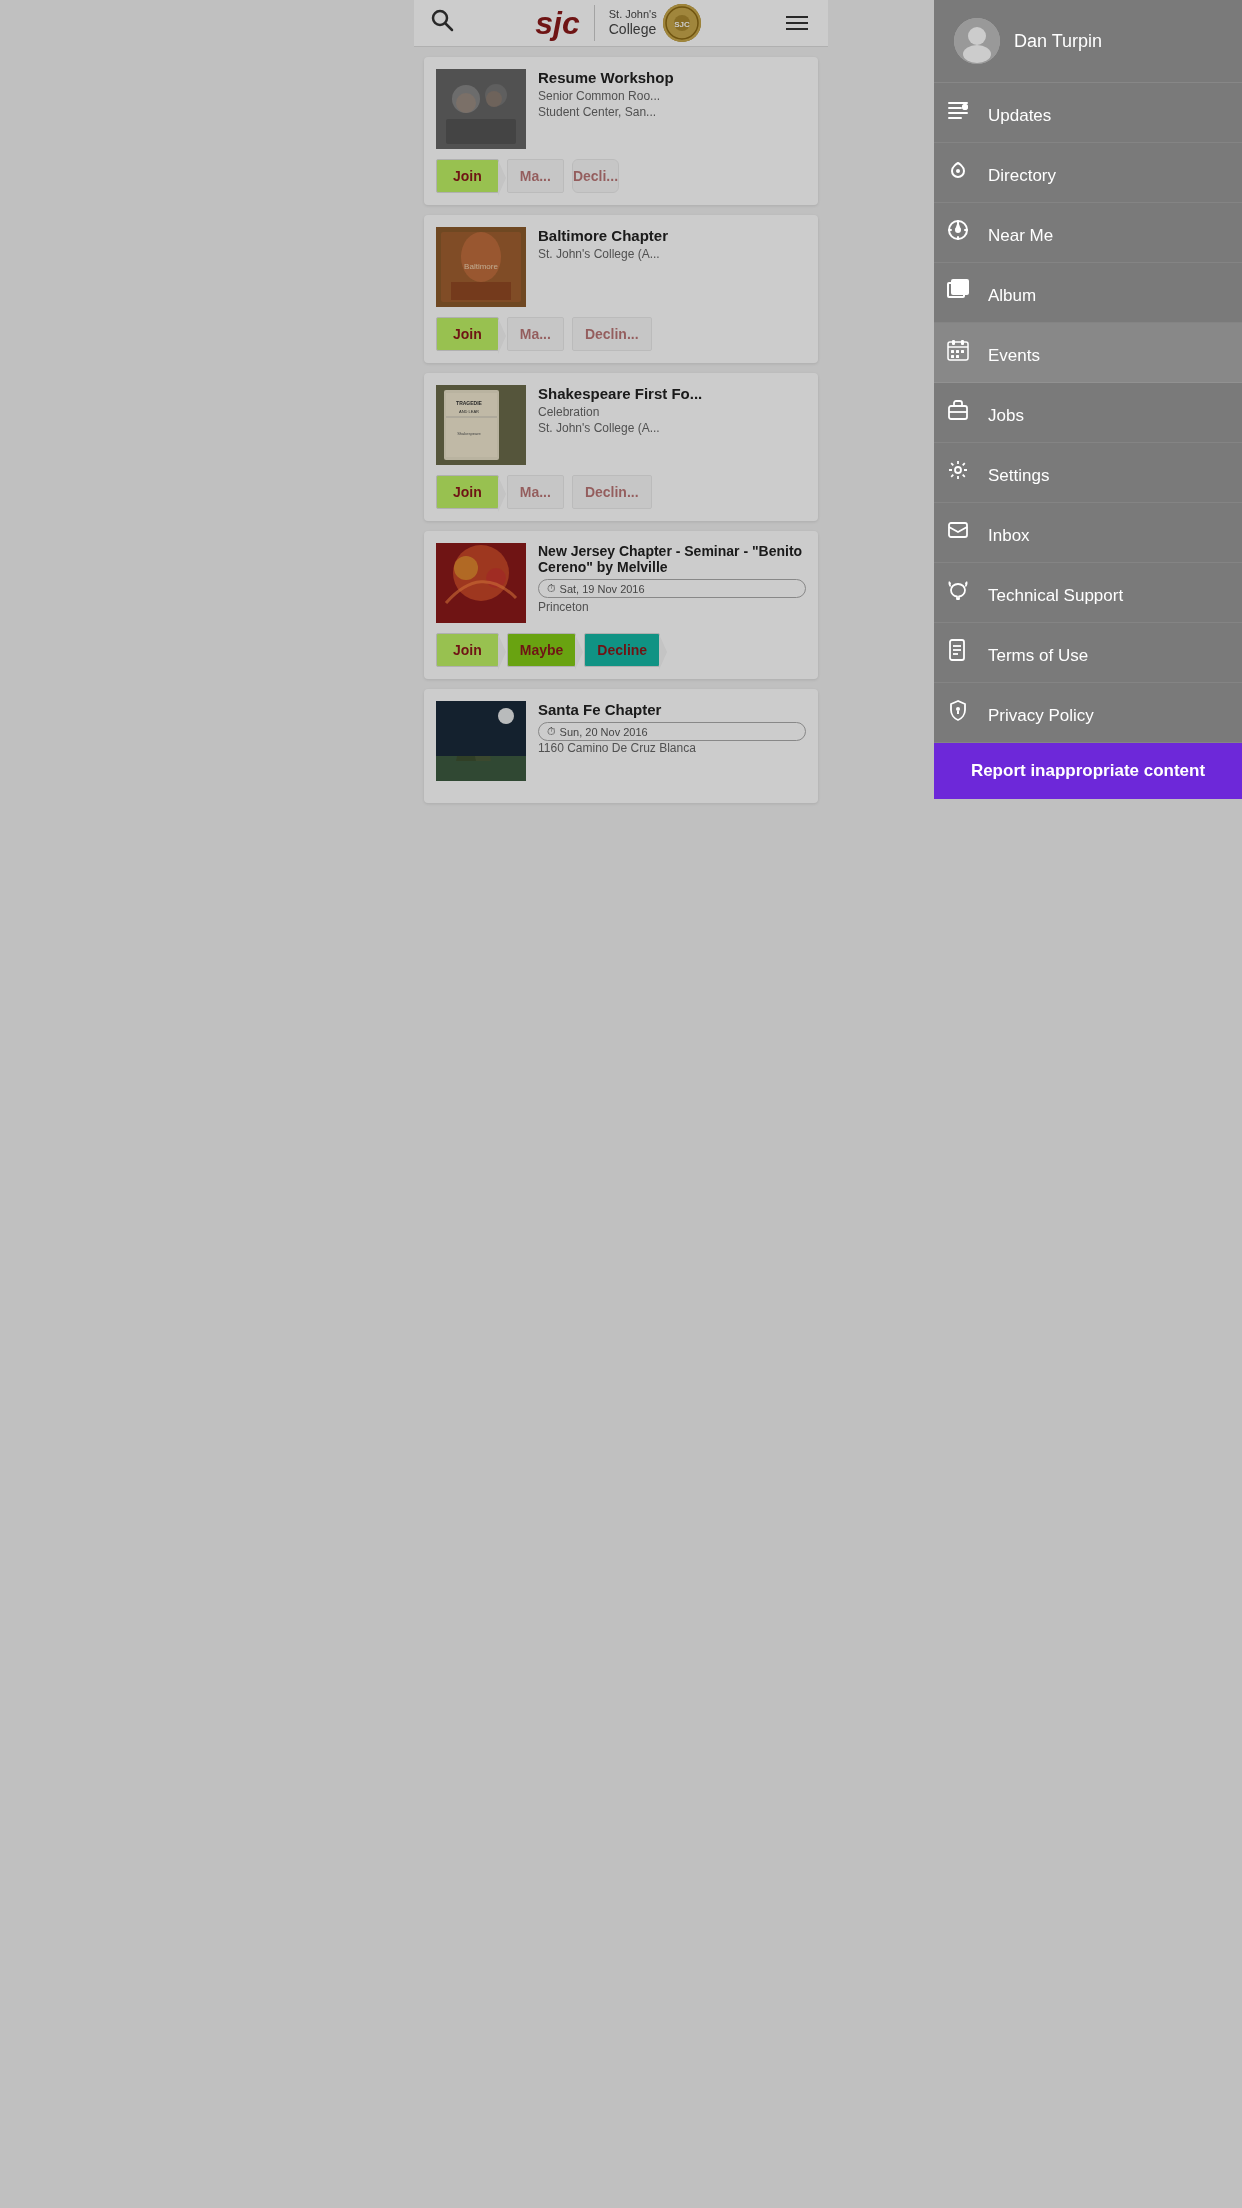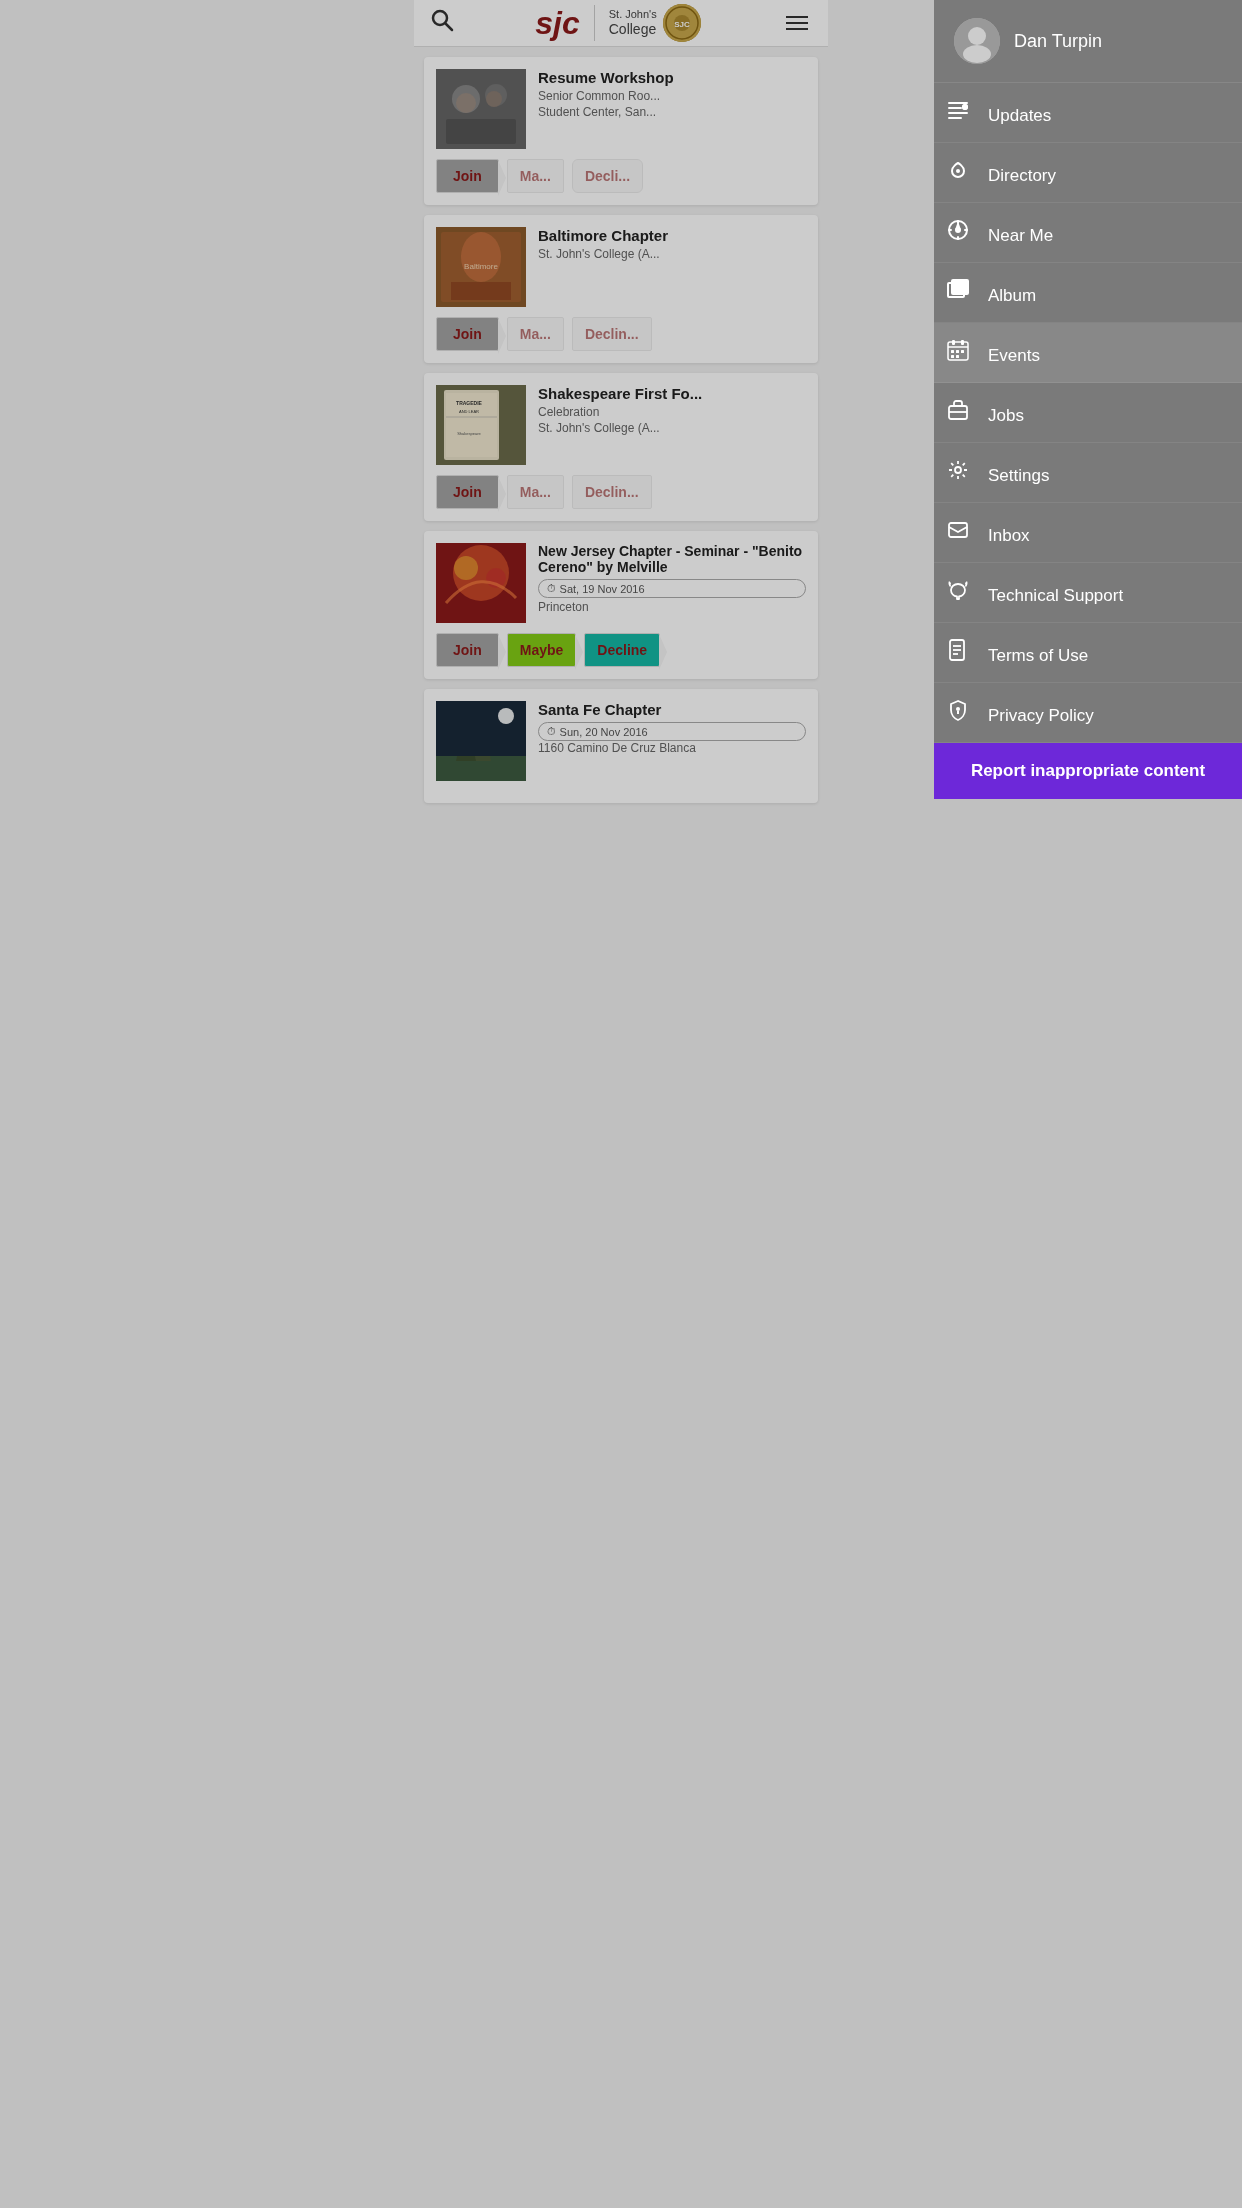--- a/index.html
+++ b/index.html
@@ -134,7 +134,7 @@
     .btn-join {
       display: flex;
       align-items: center;
-      background: #a3a3a3;
+      background: #bef264;
       border: 1px solid #ddd;
       border-radius: 2px;
       padding: 8px 16px;

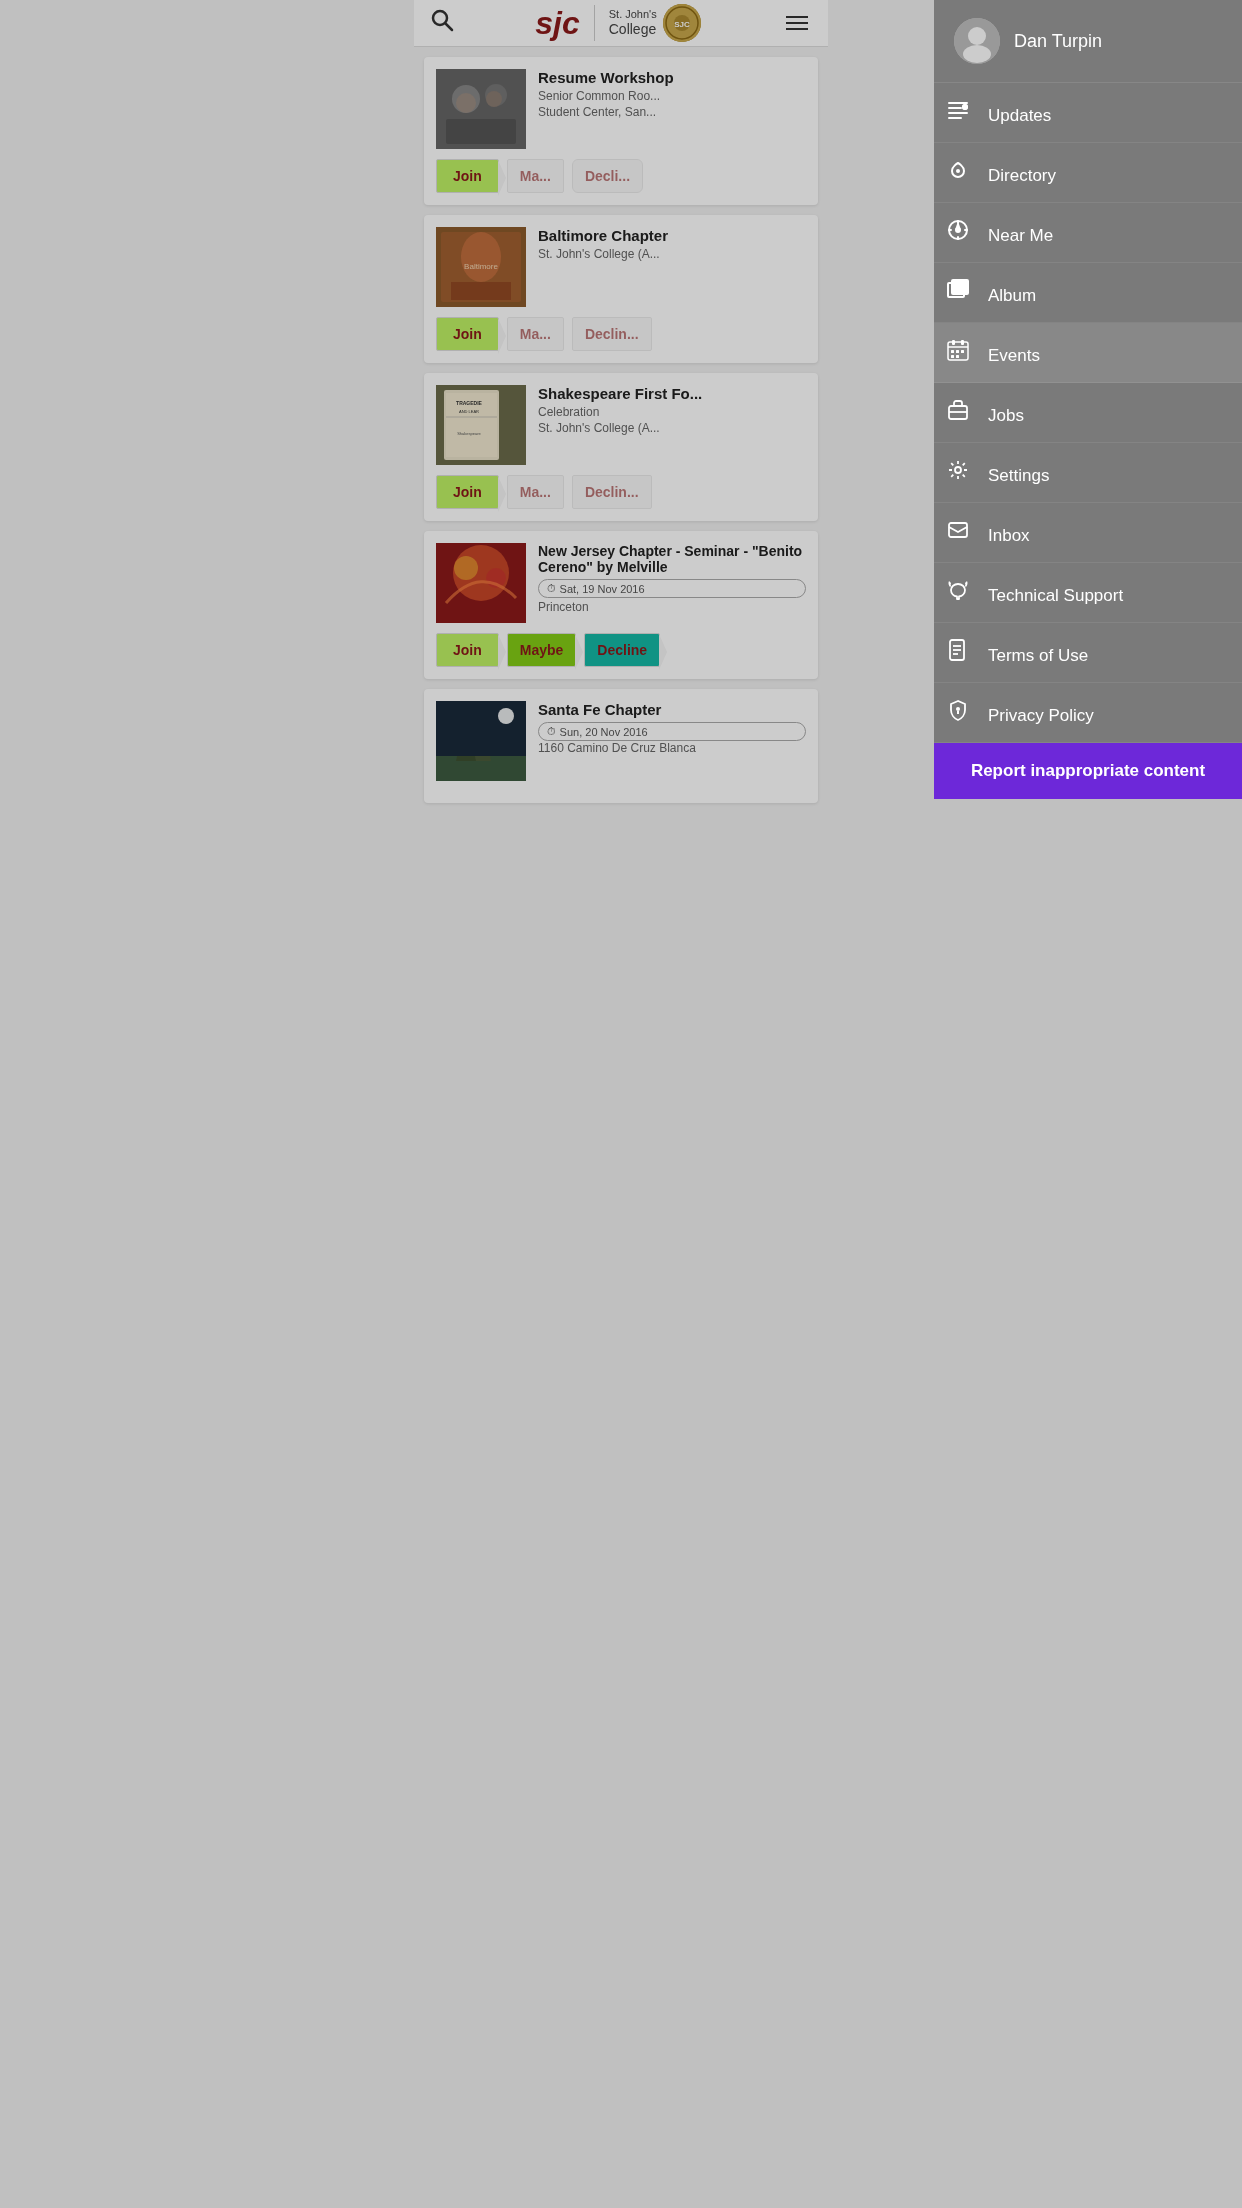--- a/index.html
+++ b/index.html
@@ -392,7 +392,7 @@
     <div class="event-actions">
       <button class="btn-join">Join</button>
       <div style="opacity:0.6;display:flex;align-items:center;background:#f5f5f5;border:1px solid #ddd;border-radius:2px;padding:8px 12px;font-size:14px;color:#8b1a1a;font-weight:600;">Ma...</div>
-      <div style="opacity:0.6;display:flex;align-items:center;background:#f5f5f5;border:1px solid #ddd;border-radius:6px;padding:8px 12px;font-size:14px;color:#8b1a1a;font-weight:600;">Decli...</div>
+      <div style="opacity:0.6;display:flex;align-items:center;background:#f5f5f5;border:1px solid #ddd;border-radius:6px;padding:8px 0;font-size:14px;color:#8b1a1a;font-weight:600;">Decli...</div>
     </div>
   </div>
 

